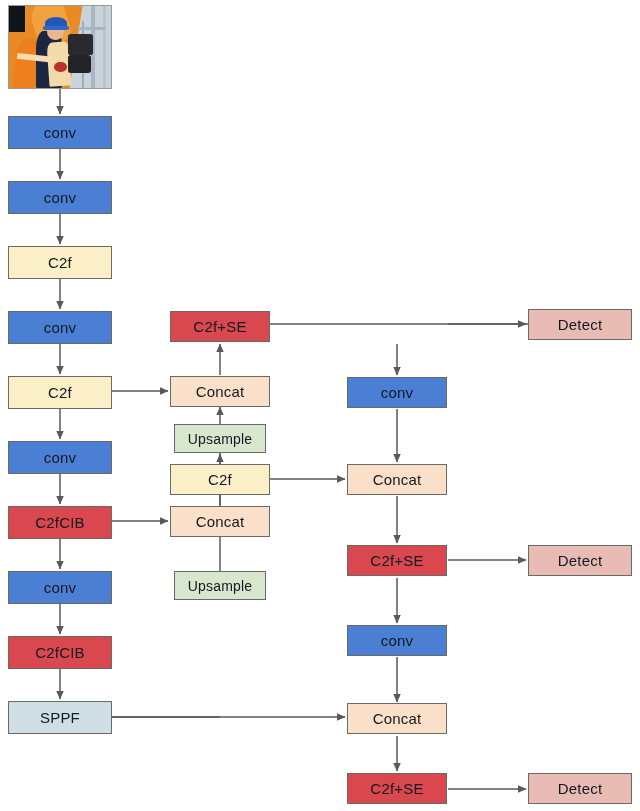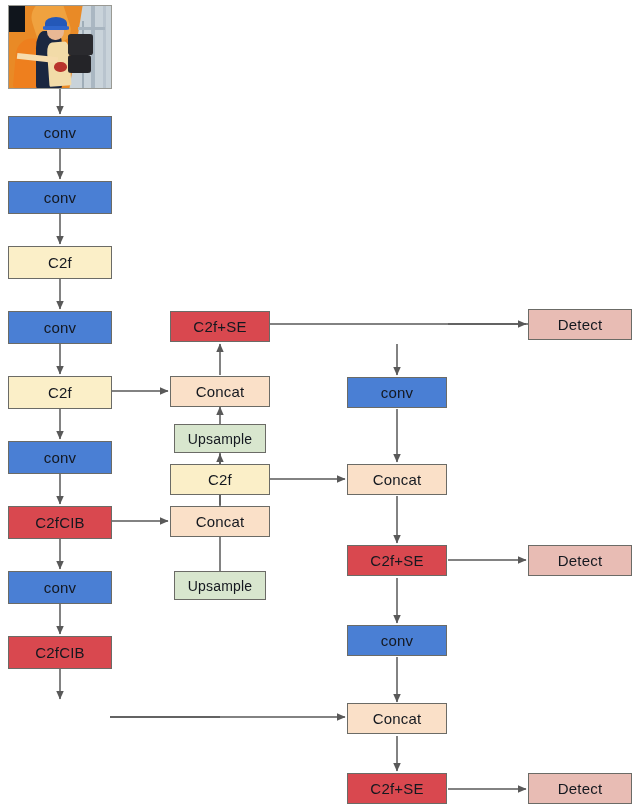--- a/index.html
+++ b/index.html
@@ -120,6 +120,7 @@
   <div class="node" style="left:8px;top:506px;width:104px;height:33px;background:#d9484f;">C2fCIB</div>
   <div class="node" style="left:8px;top:571px;width:104px;height:33px;background:#4a7fd4;">conv</div>
   <div class="node" style="left:8px;top:636px;width:104px;height:33px;background:#d9484f;">C2fCIB</div>
+  <div class="node" style="left:8px;top:701px;width:104px;height:33px;background:#cfdde4;">SPPF</div>
 
   <div class="node" style="left:170px;top:311px;width:100px;height:31px;background:#d9484f;">C2f+SE</div>
   <div class="node" style="left:170px;top:376px;width:100px;height:31px;background:#fae0c8;">Concat</div>

